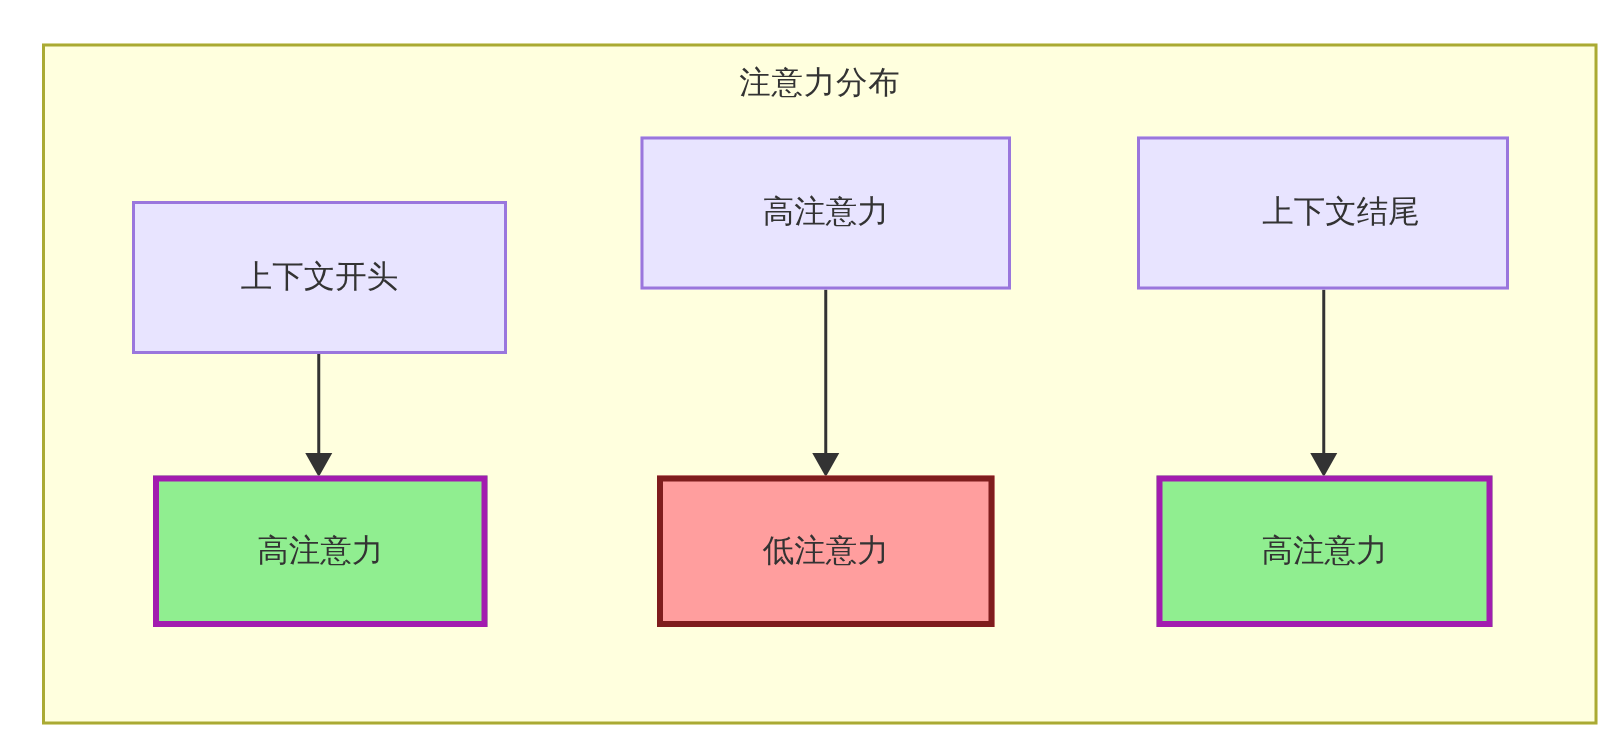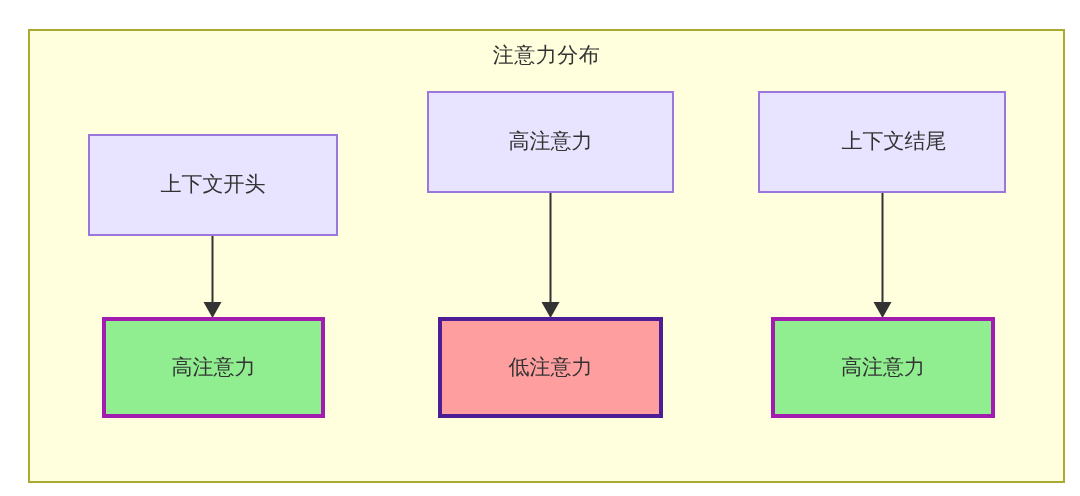--- a/index.html
+++ b/index.html
@@ -73,7 +73,7 @@
 
   .node.low {
     background: #ff9e9e;
-    border: 4px solid #4c1d95;
+    border: 4px solid #7f1d1d;
   }
 
   

